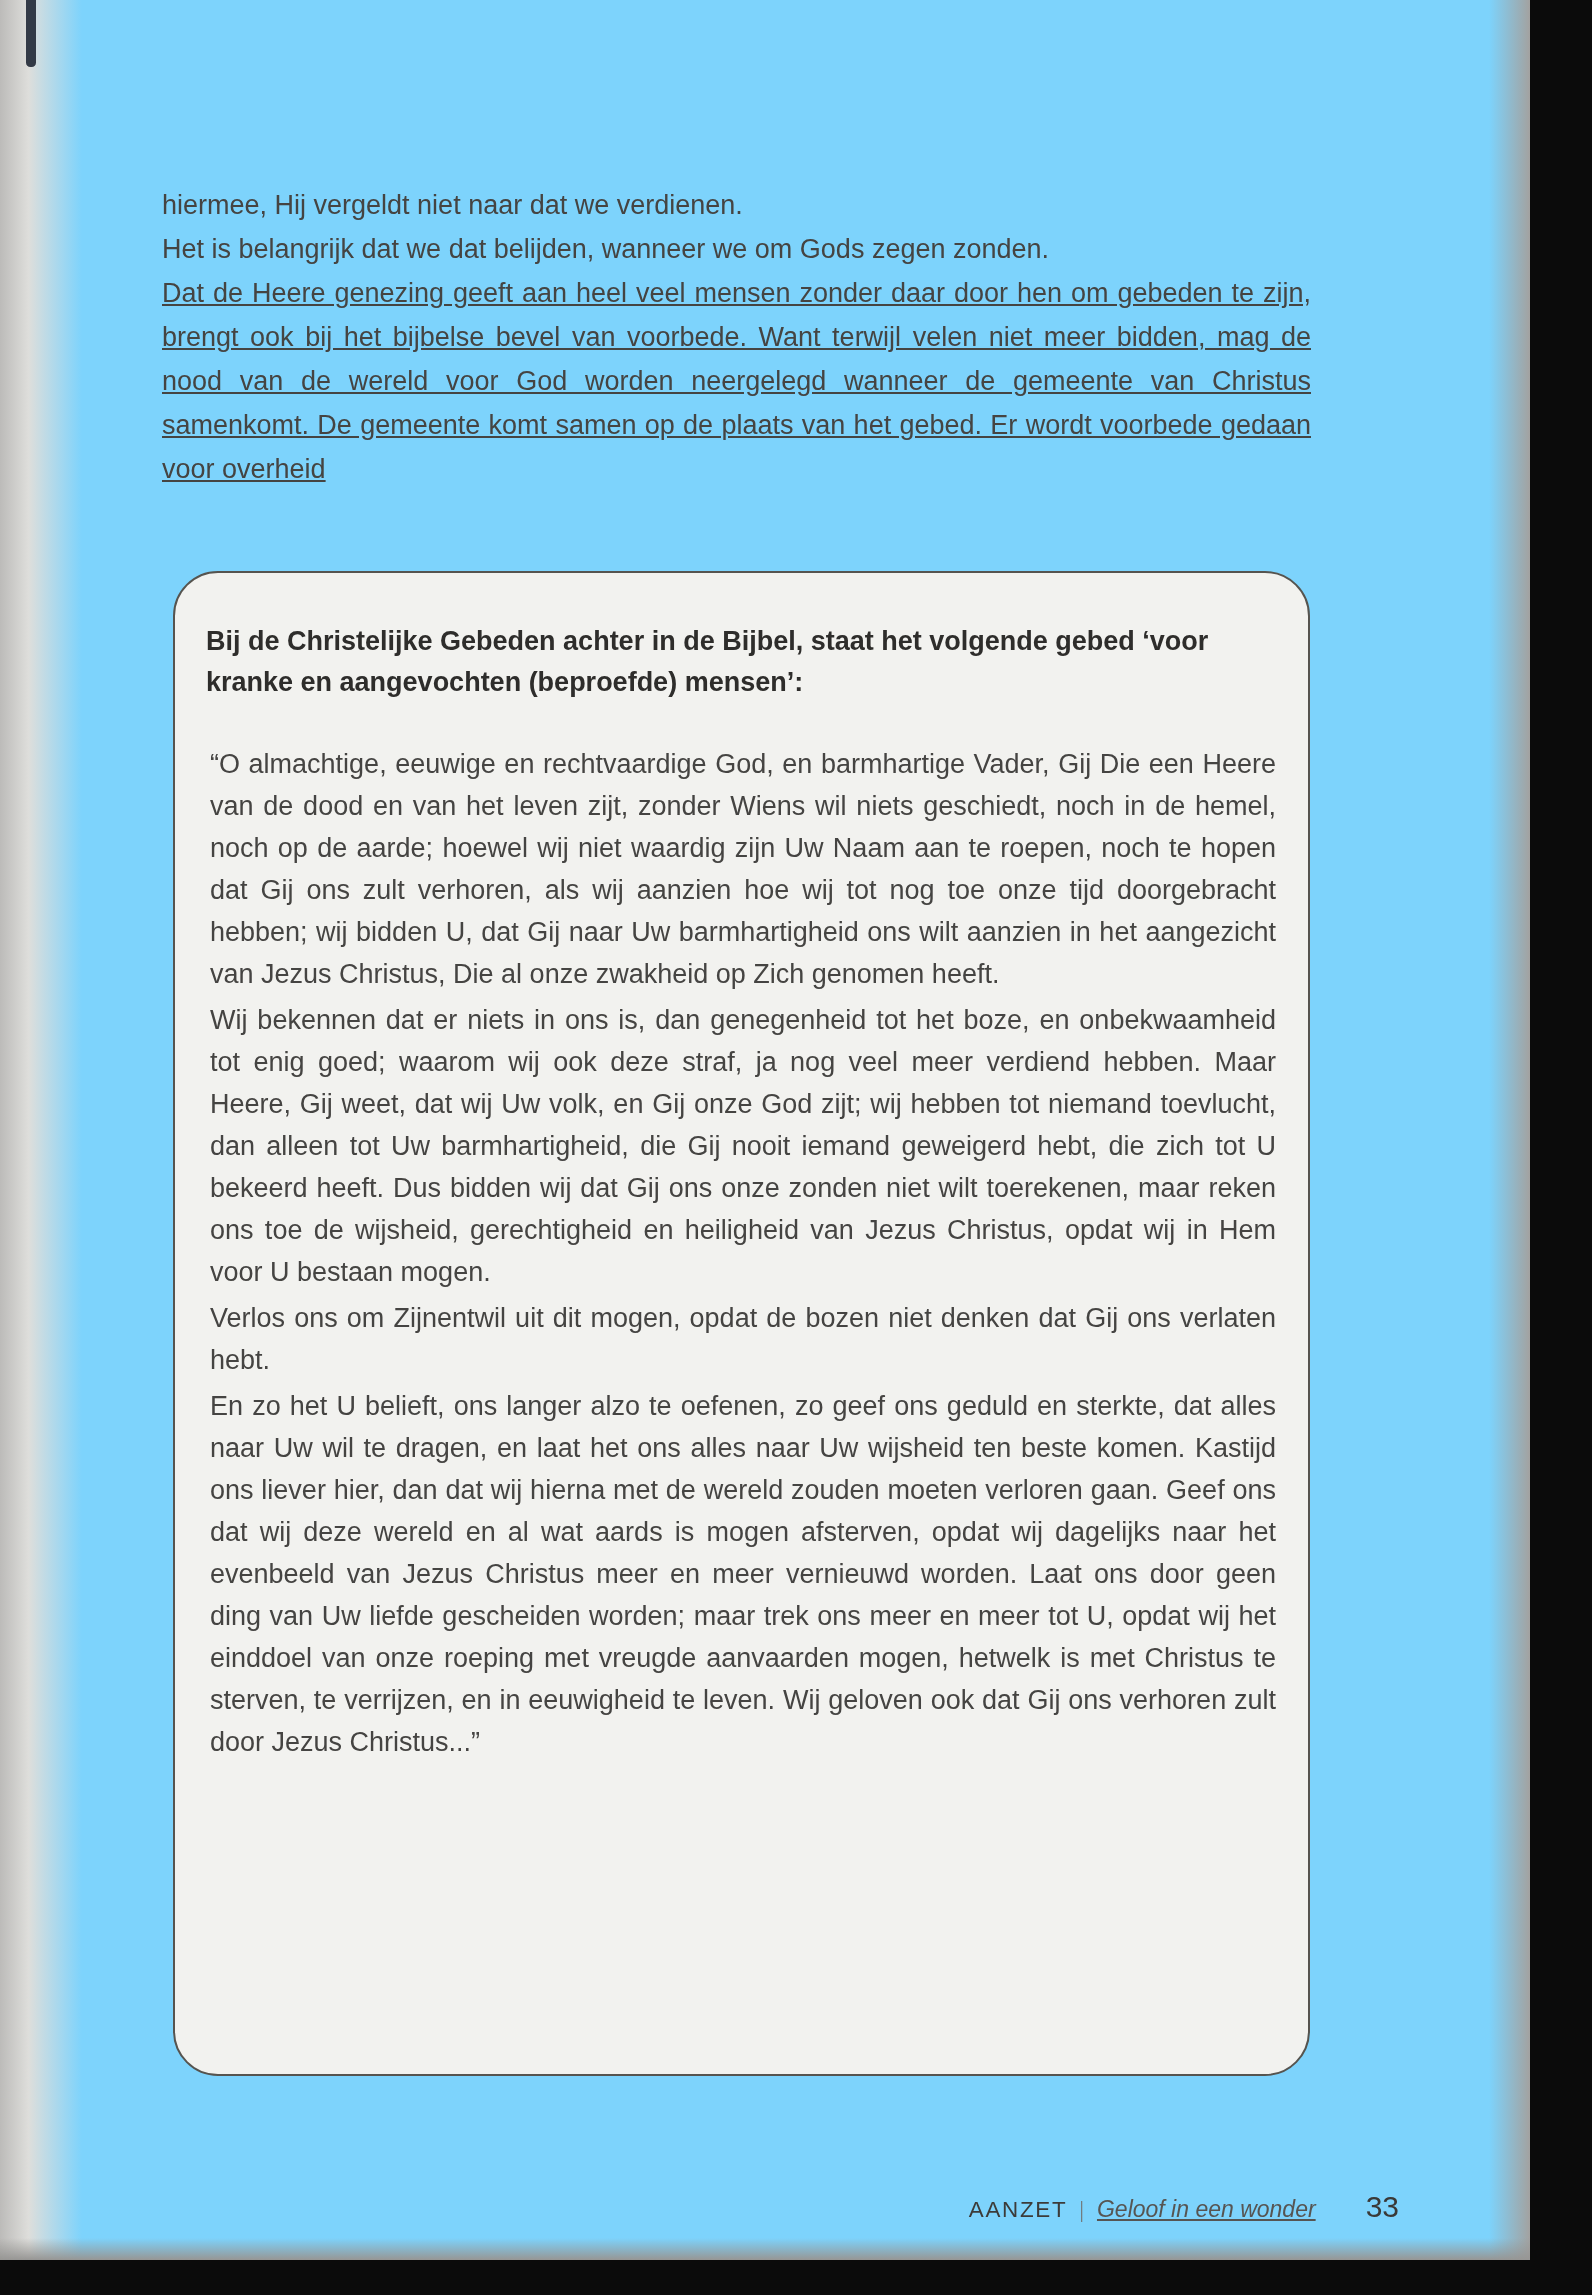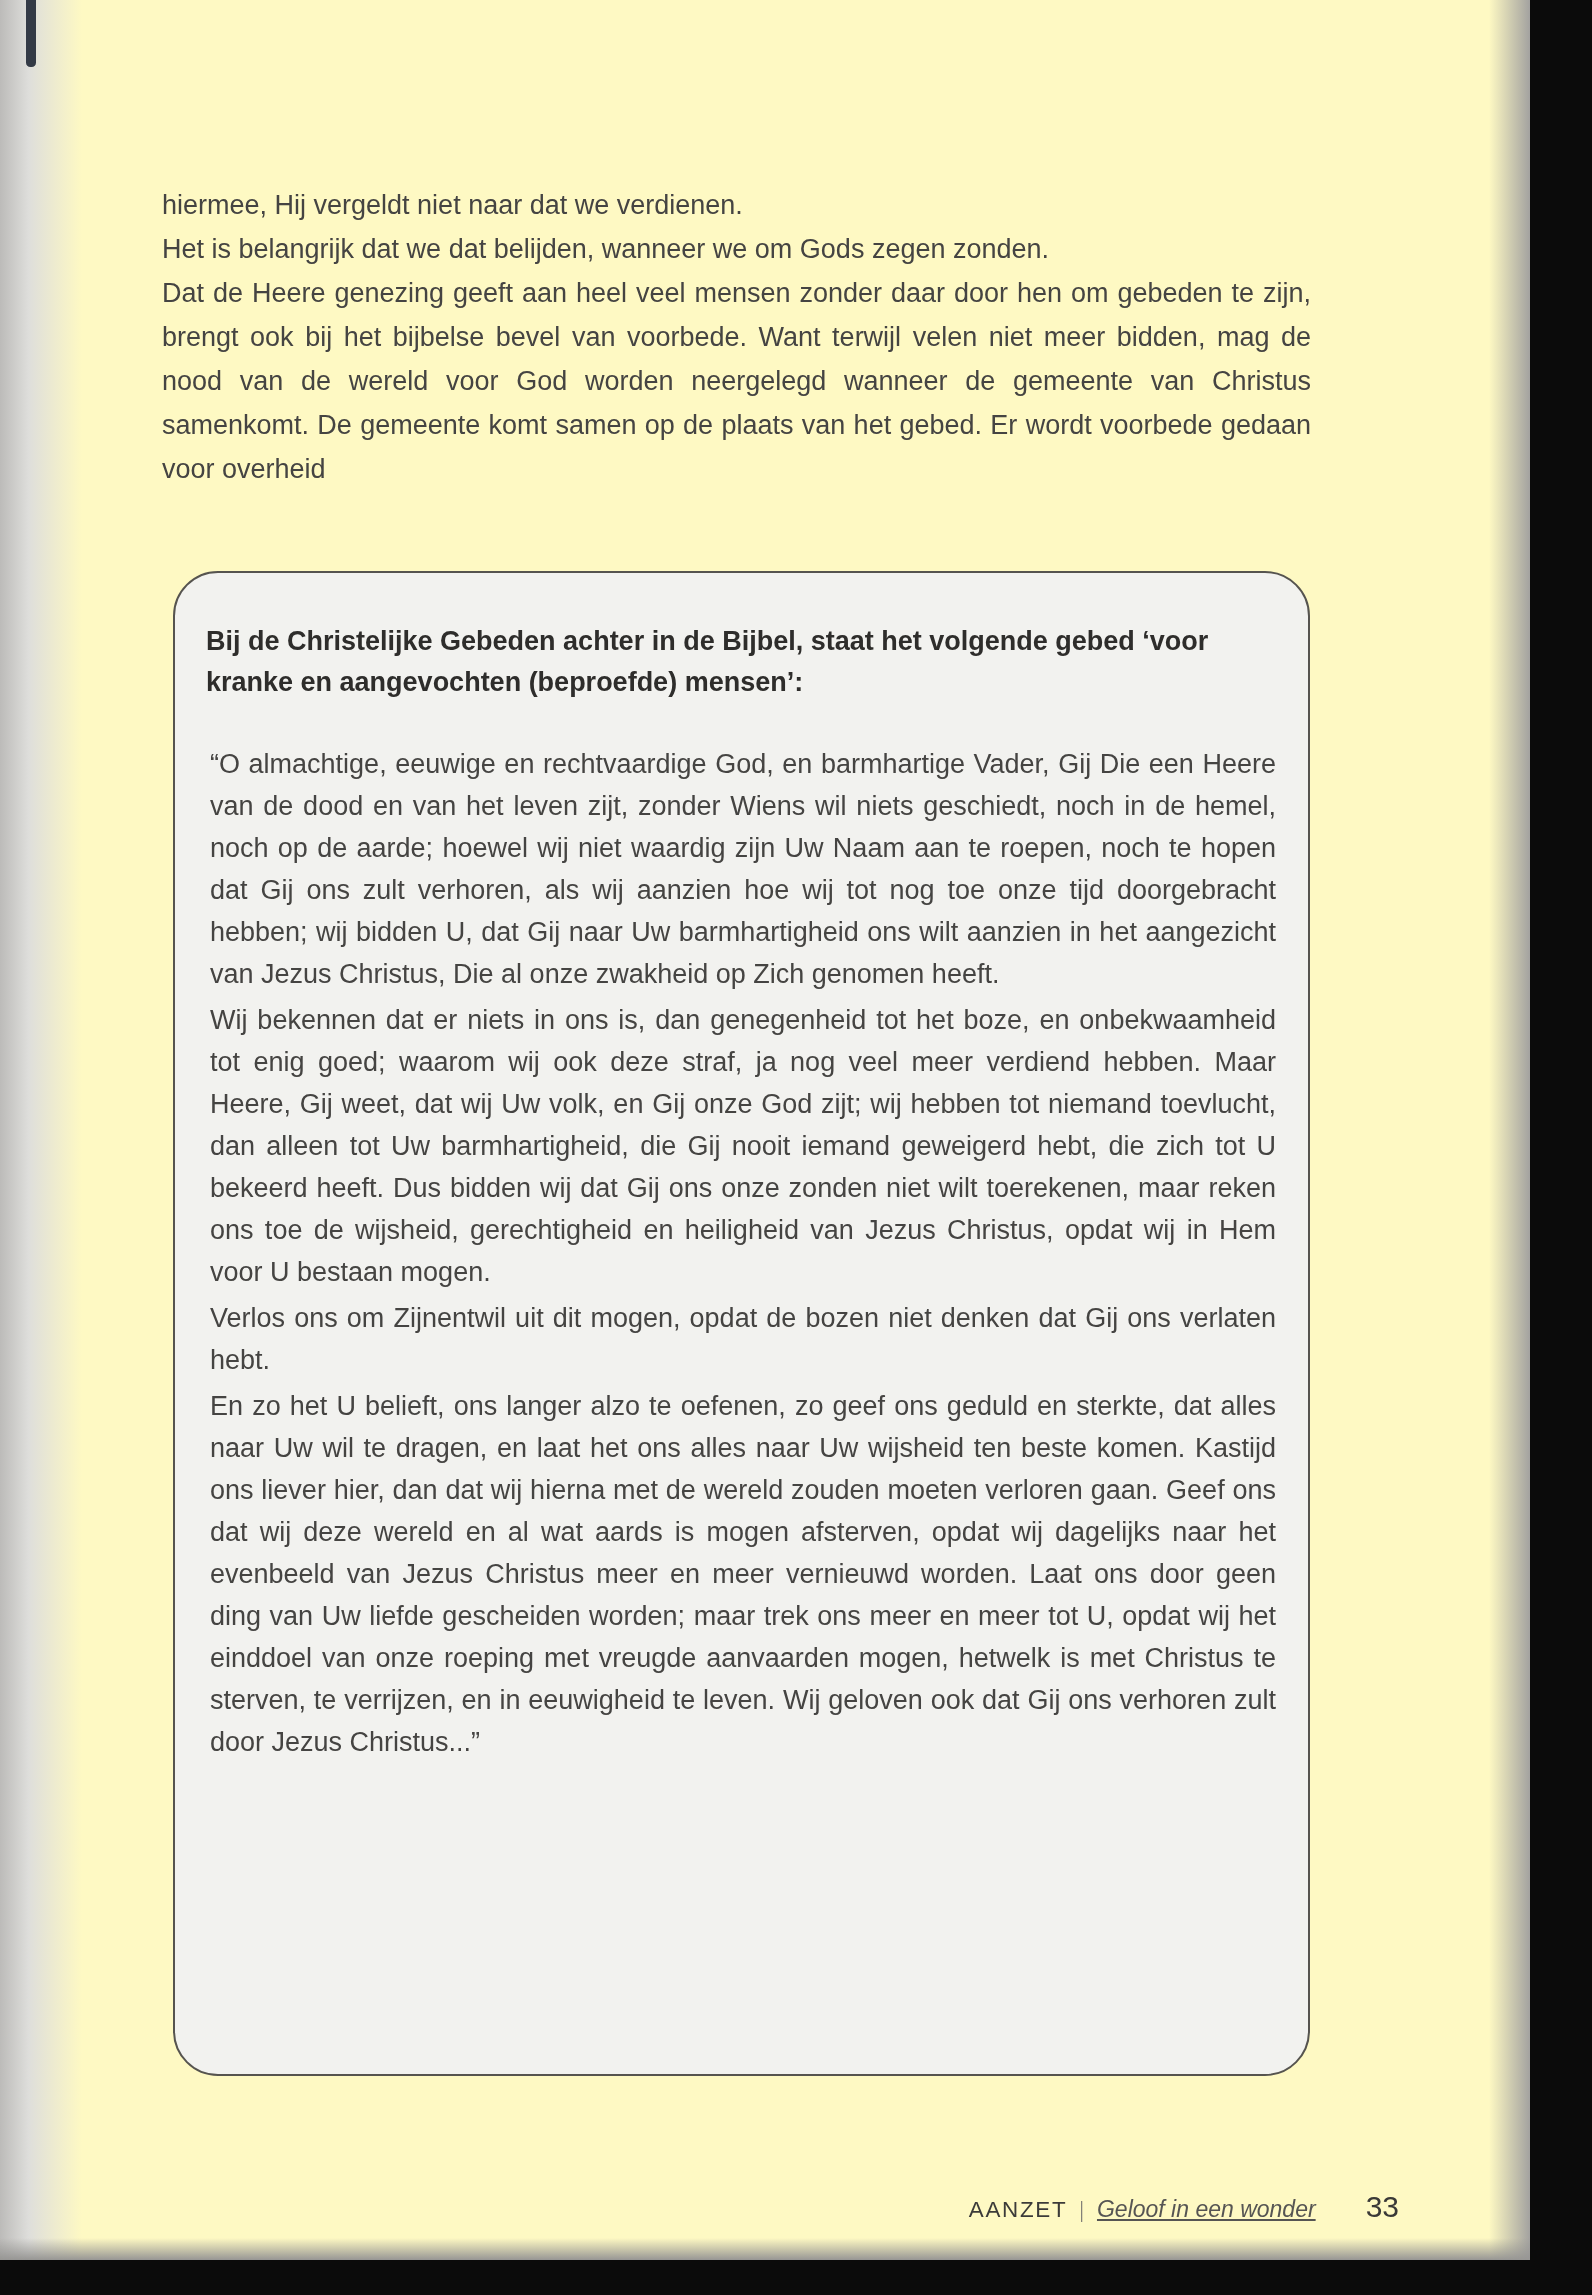--- a/index.html
+++ b/index.html
@@ -7,7 +7,7 @@
     position: relative;
     width: 1592px;
     height: 2295px;
-    background: #fef9c3;
+    background: #7dd3fc;
     overflow: hidden;
     font-family: "Liberation Sans", sans-serif;
   }

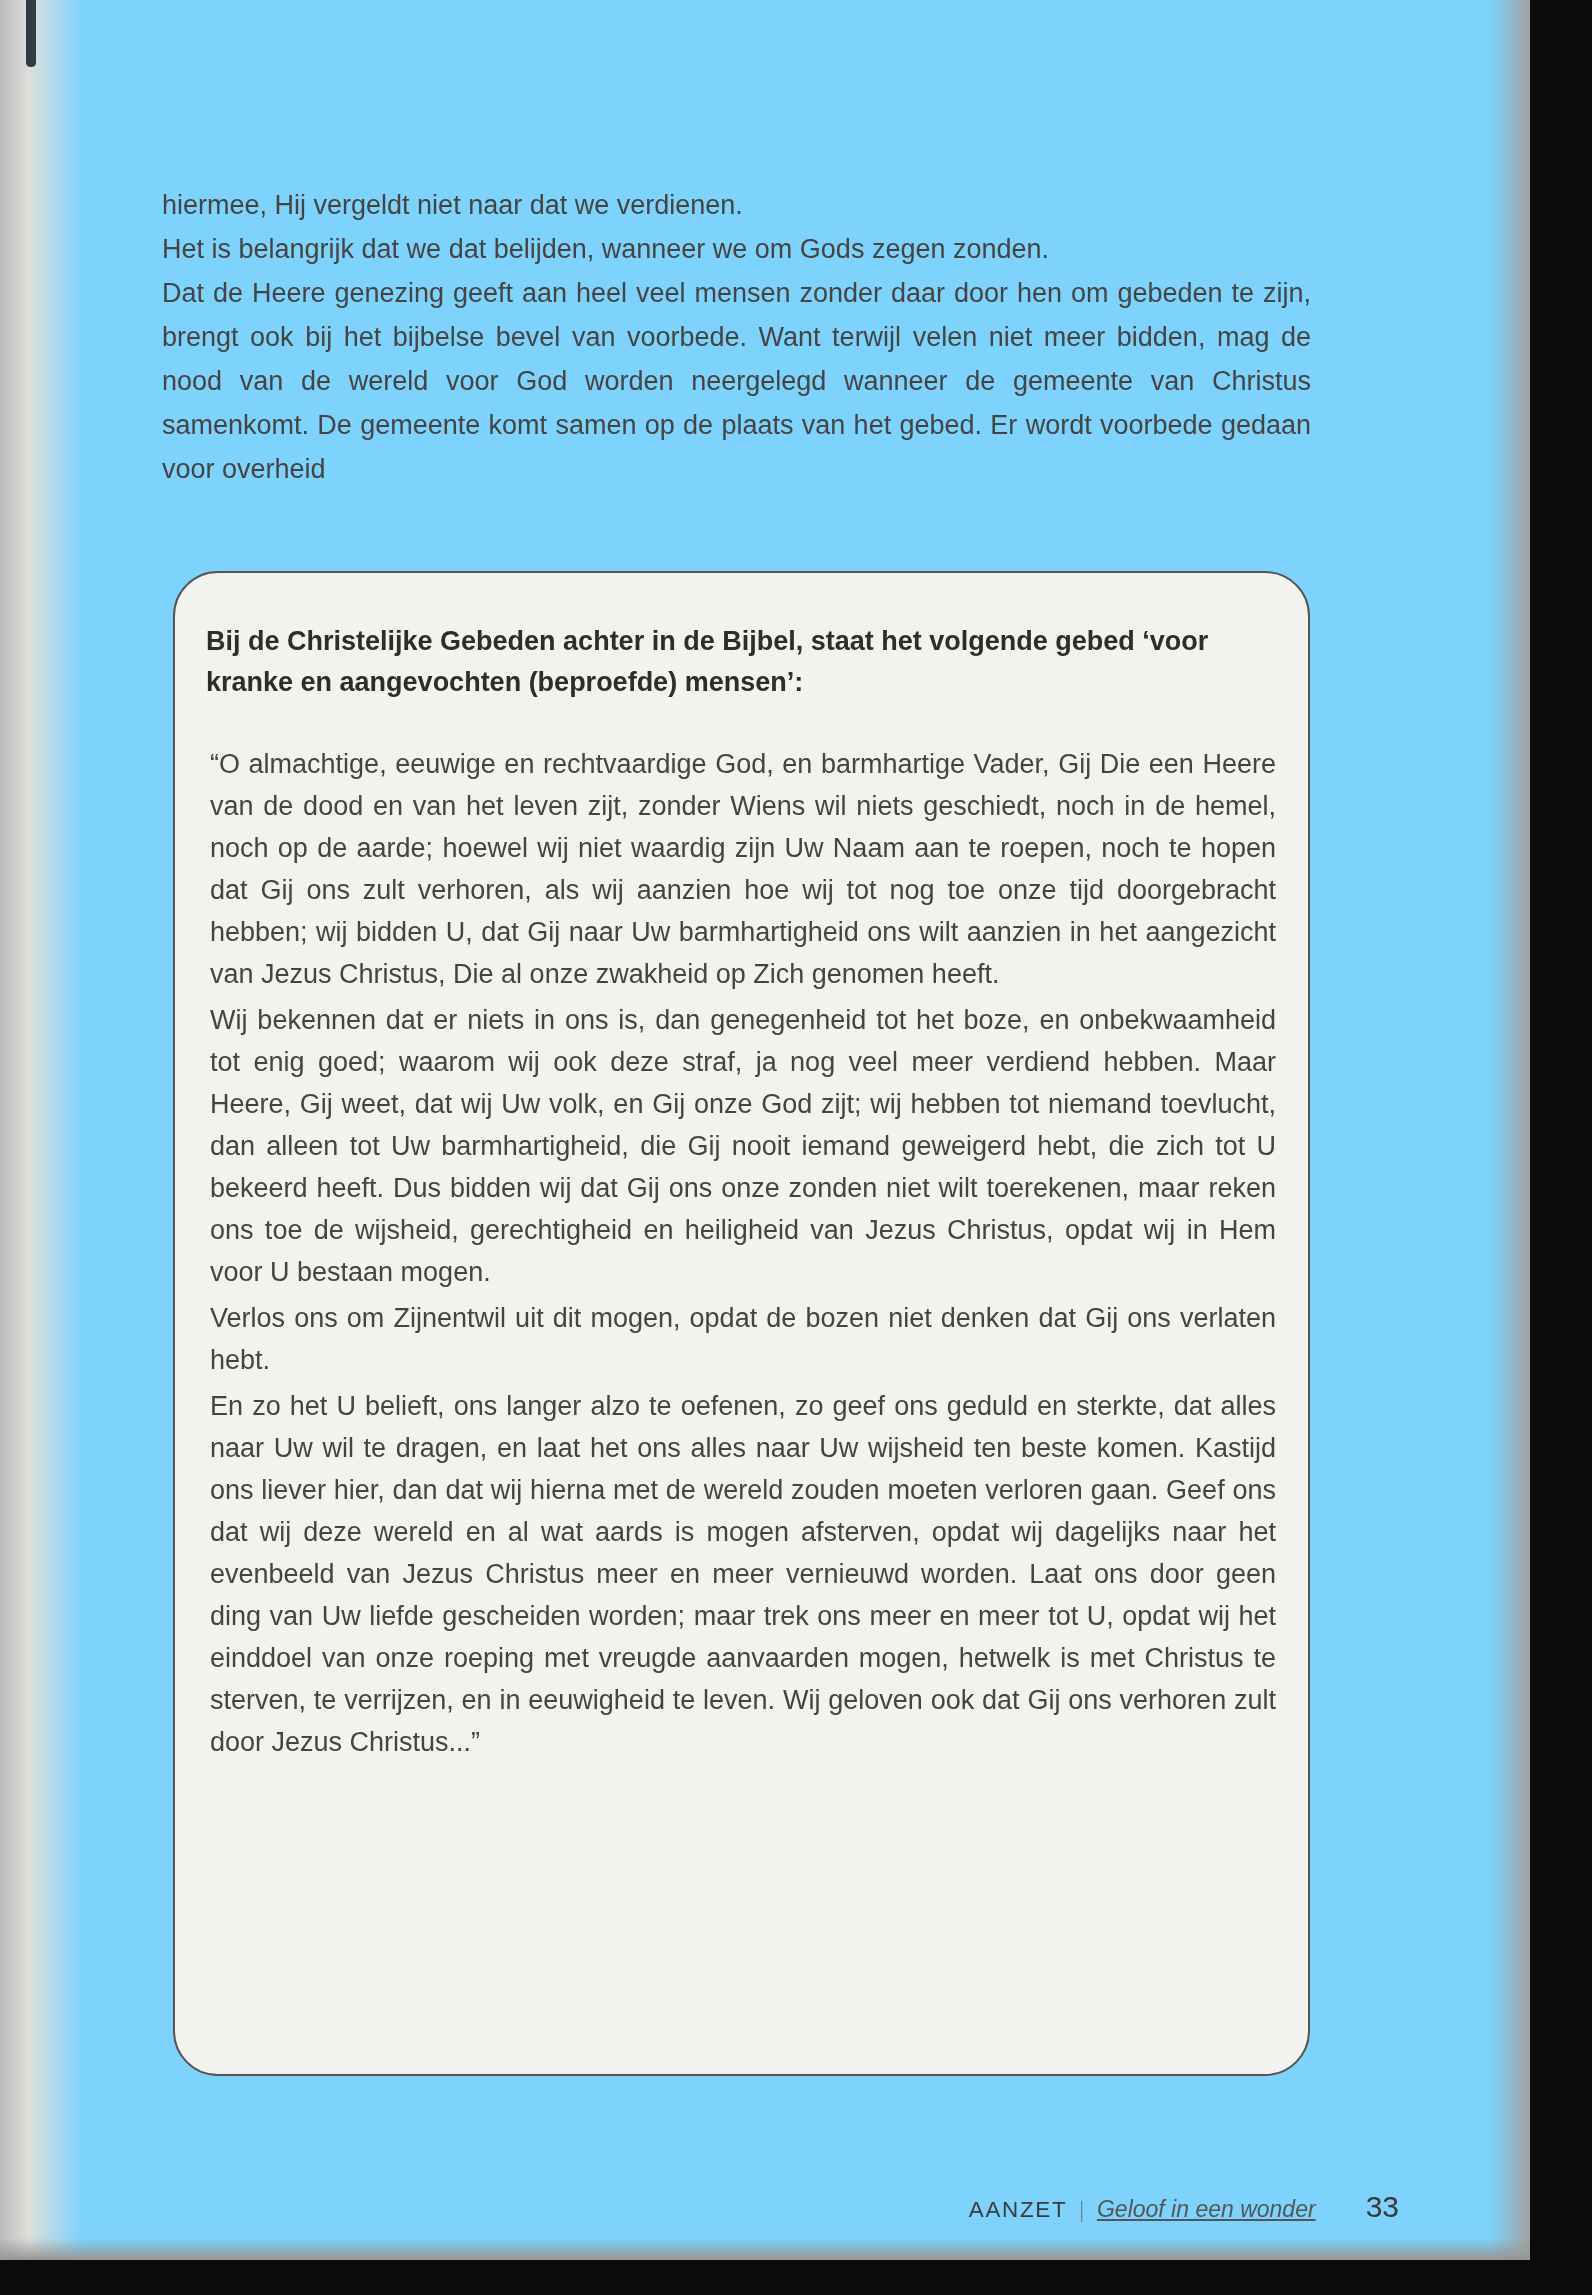--- a/index.html
+++ b/index.html
@@ -46,7 +46,7 @@
     color: #454442;
   }
   .intro p { margin: 0; font-size: 27px; line-height: 44px; }
-  .intro .para { text-align: justify; }
+  .intro .para { text-align: justify; text-decoration: underline; }
 
   .prayer-box {
     position: absolute; left: 173px; top: 571px; width: 1137px; height: 1505px;

